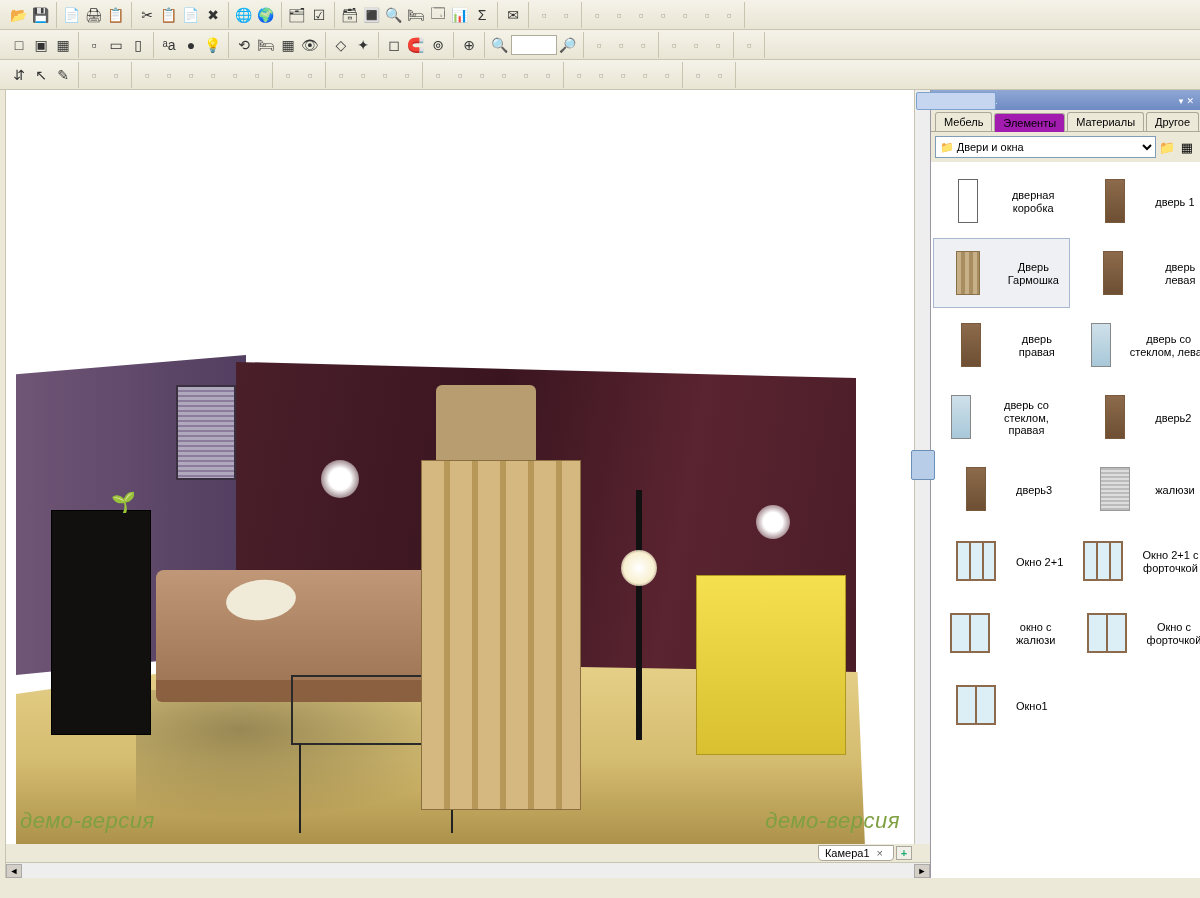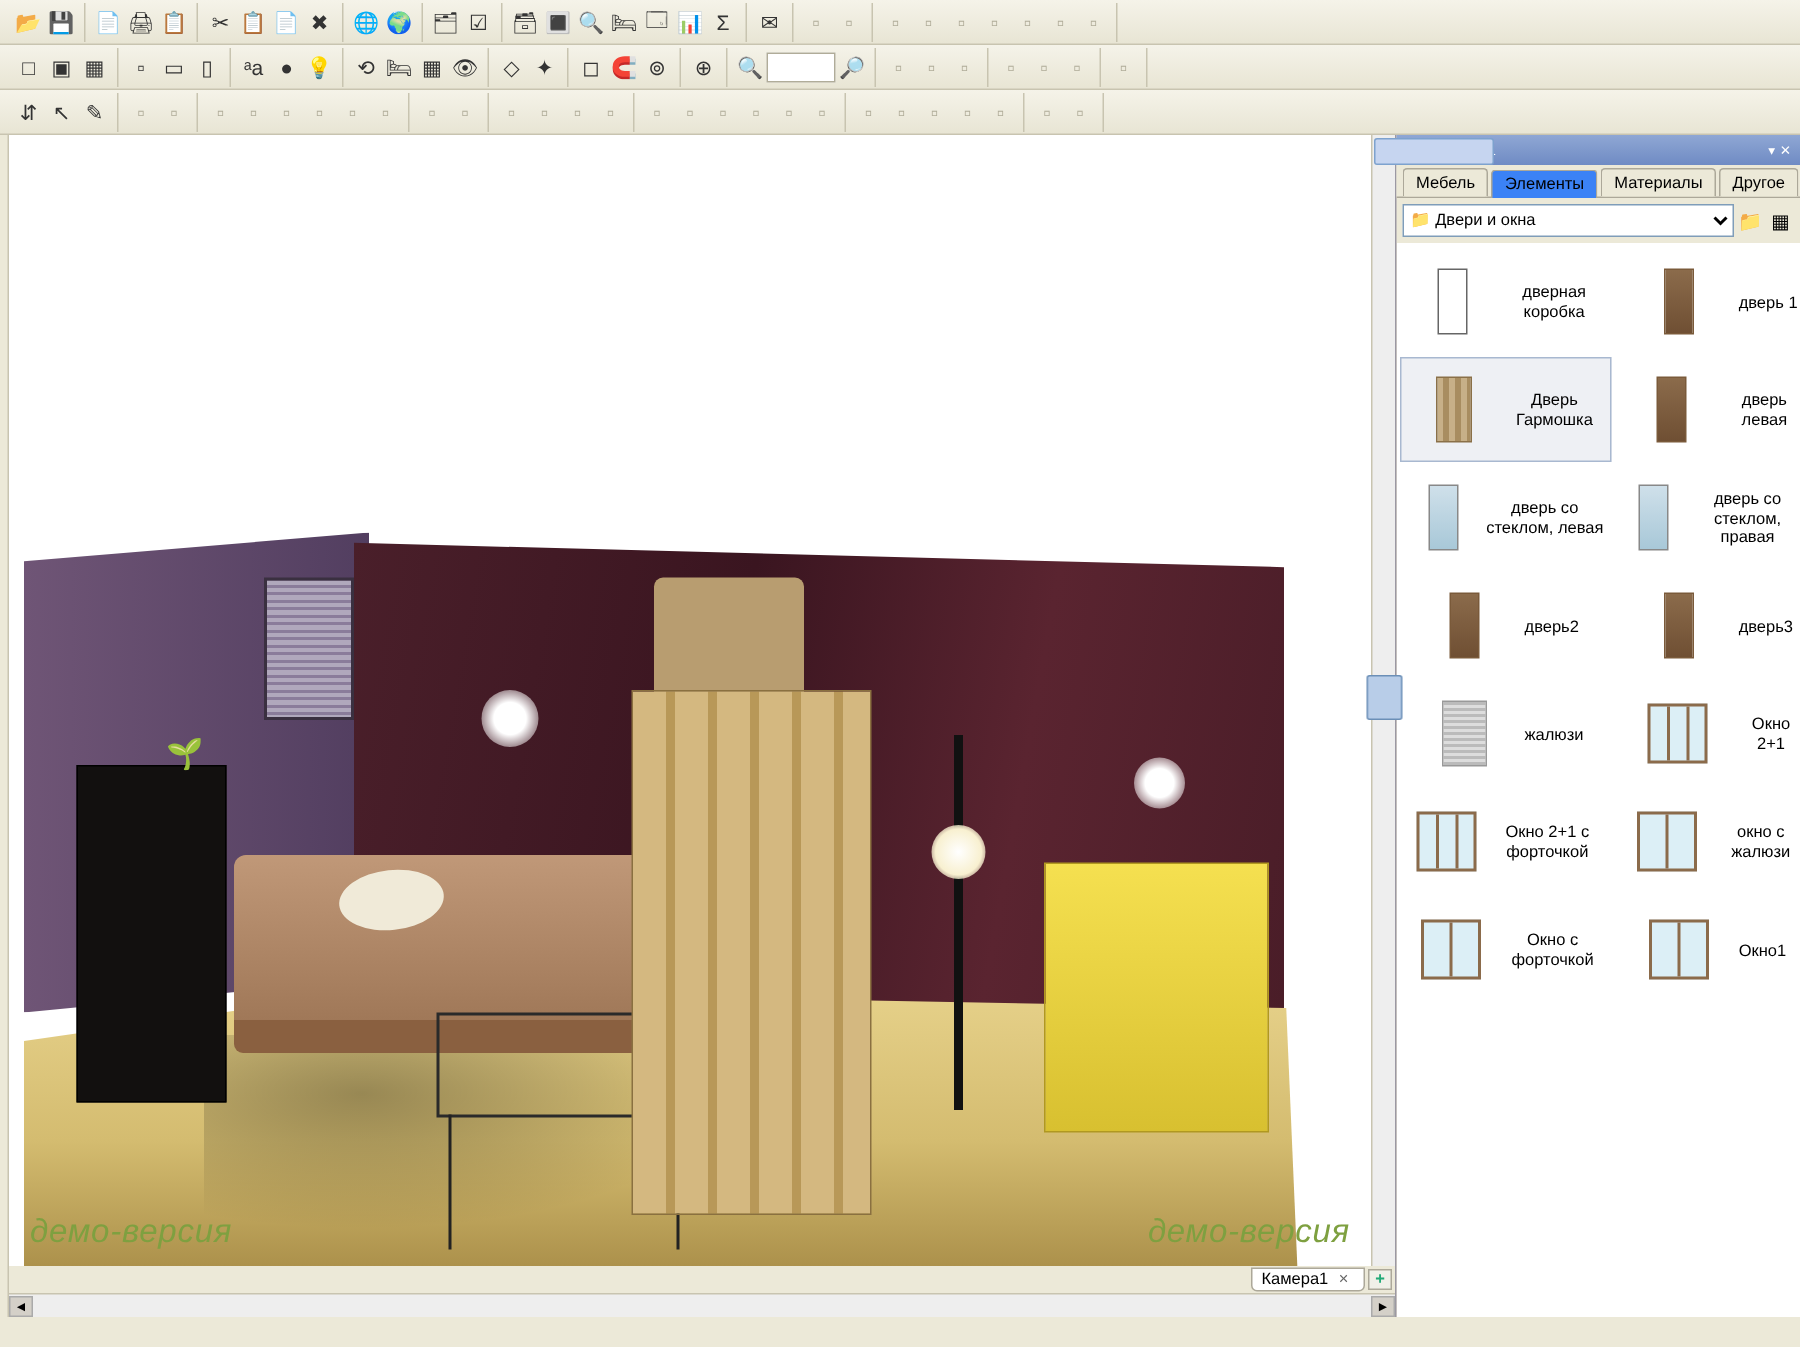--- a/index.html
+++ b/index.html
@@ -151,7 +151,7 @@
     cursor:pointer;
     font-size:11px;
   }
-  .ptab.active { background:#3b82f6; position:relative; top:1px;}
+  .ptab.active { background:#a21caf; position:relative; top:1px;}
   .panel-drop {
     padding:4px;
     display:flex;

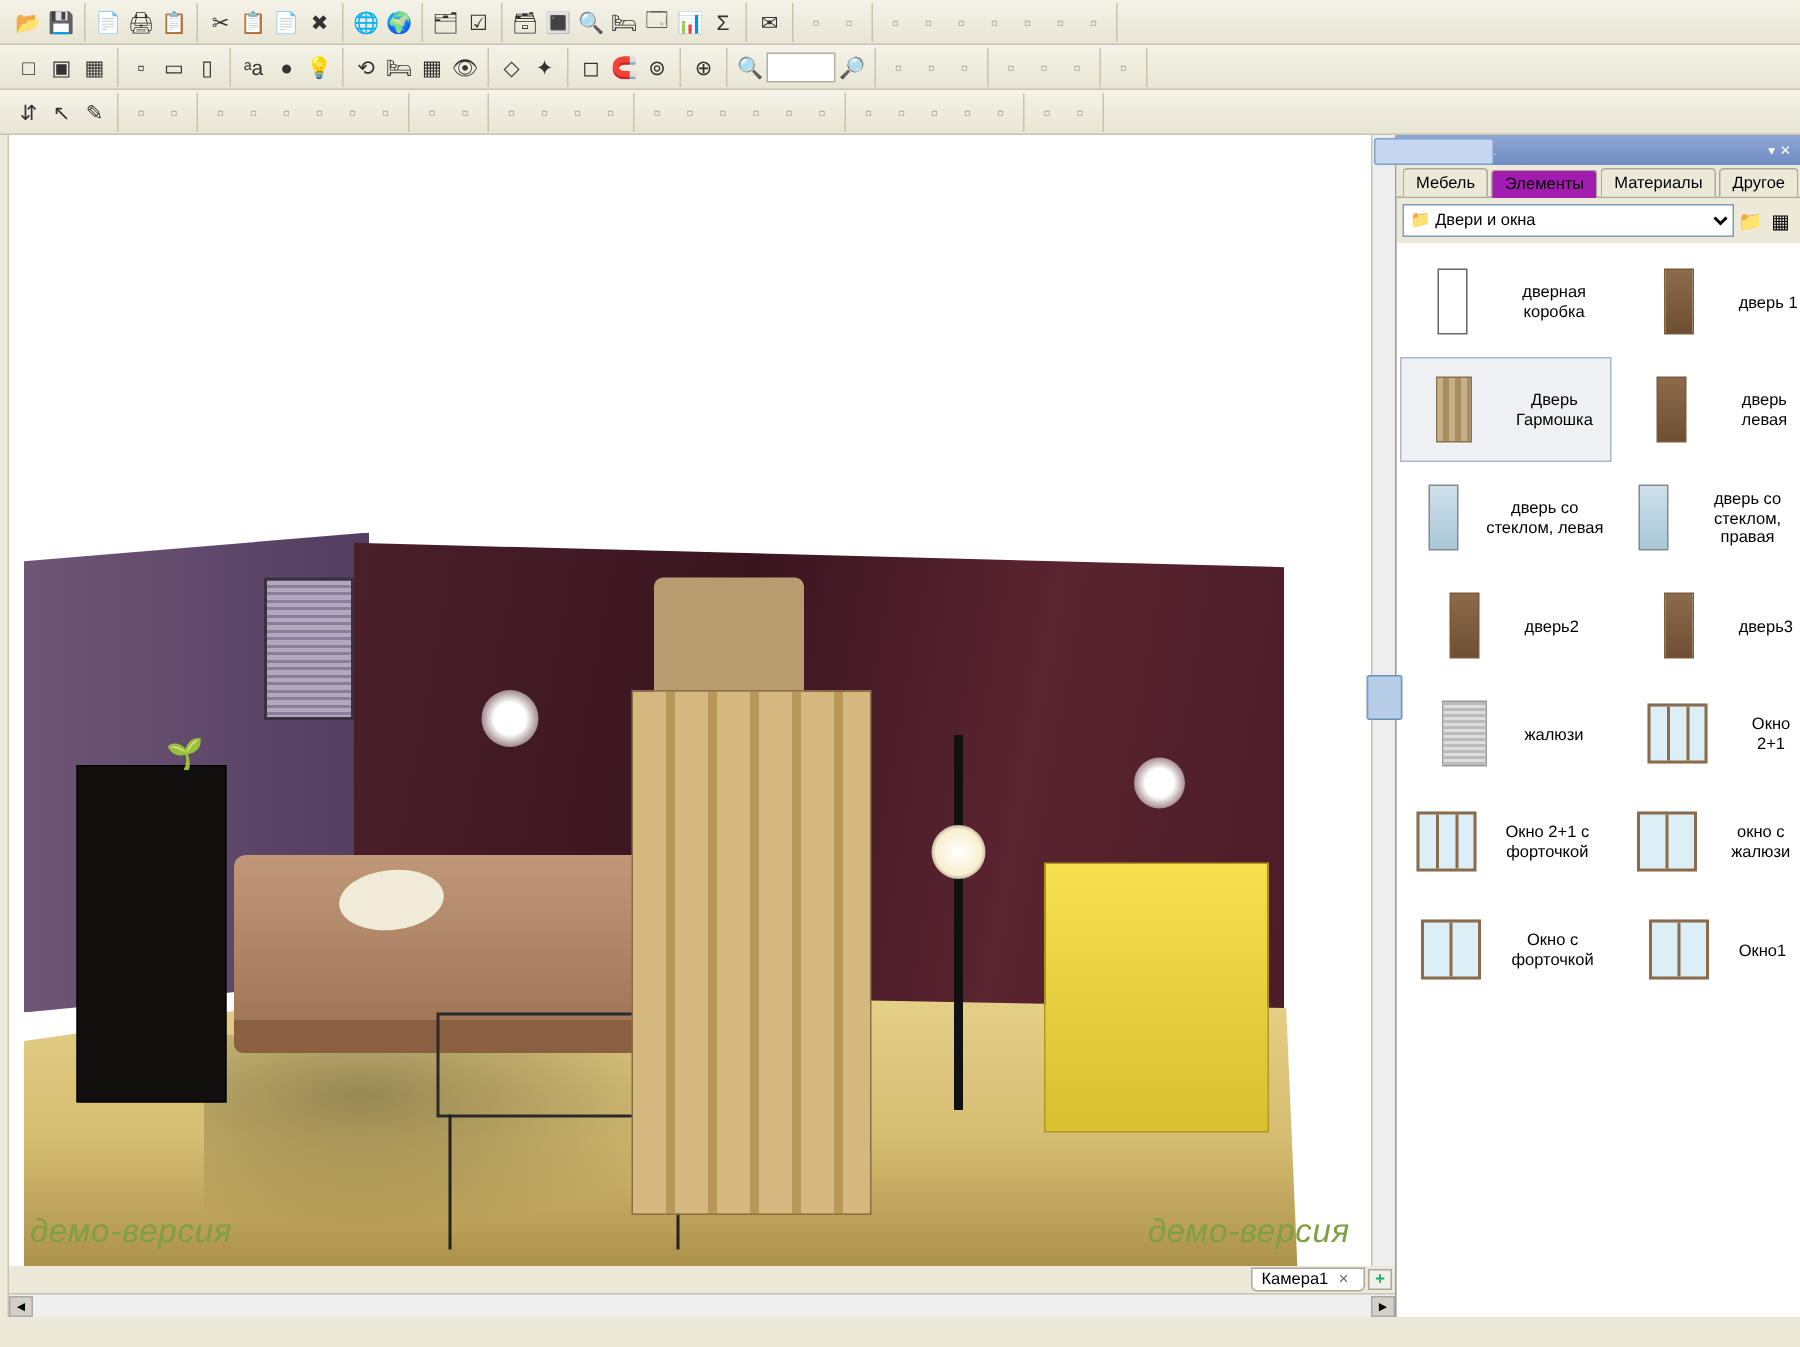--- a/index.html
+++ b/index.html
@@ -554,6 +554,12 @@
         </div>
         <div class="lib-item">
           <div class="thumb">
+            <div class="door"></div>
+          </div>
+          <span>дверь правая</span>
+        </div>
+        <div class="lib-item">
+          <div class="thumb">
             <div class="door glass"></div>
           </div>
           <span>дверь со стеклом, левая</span>

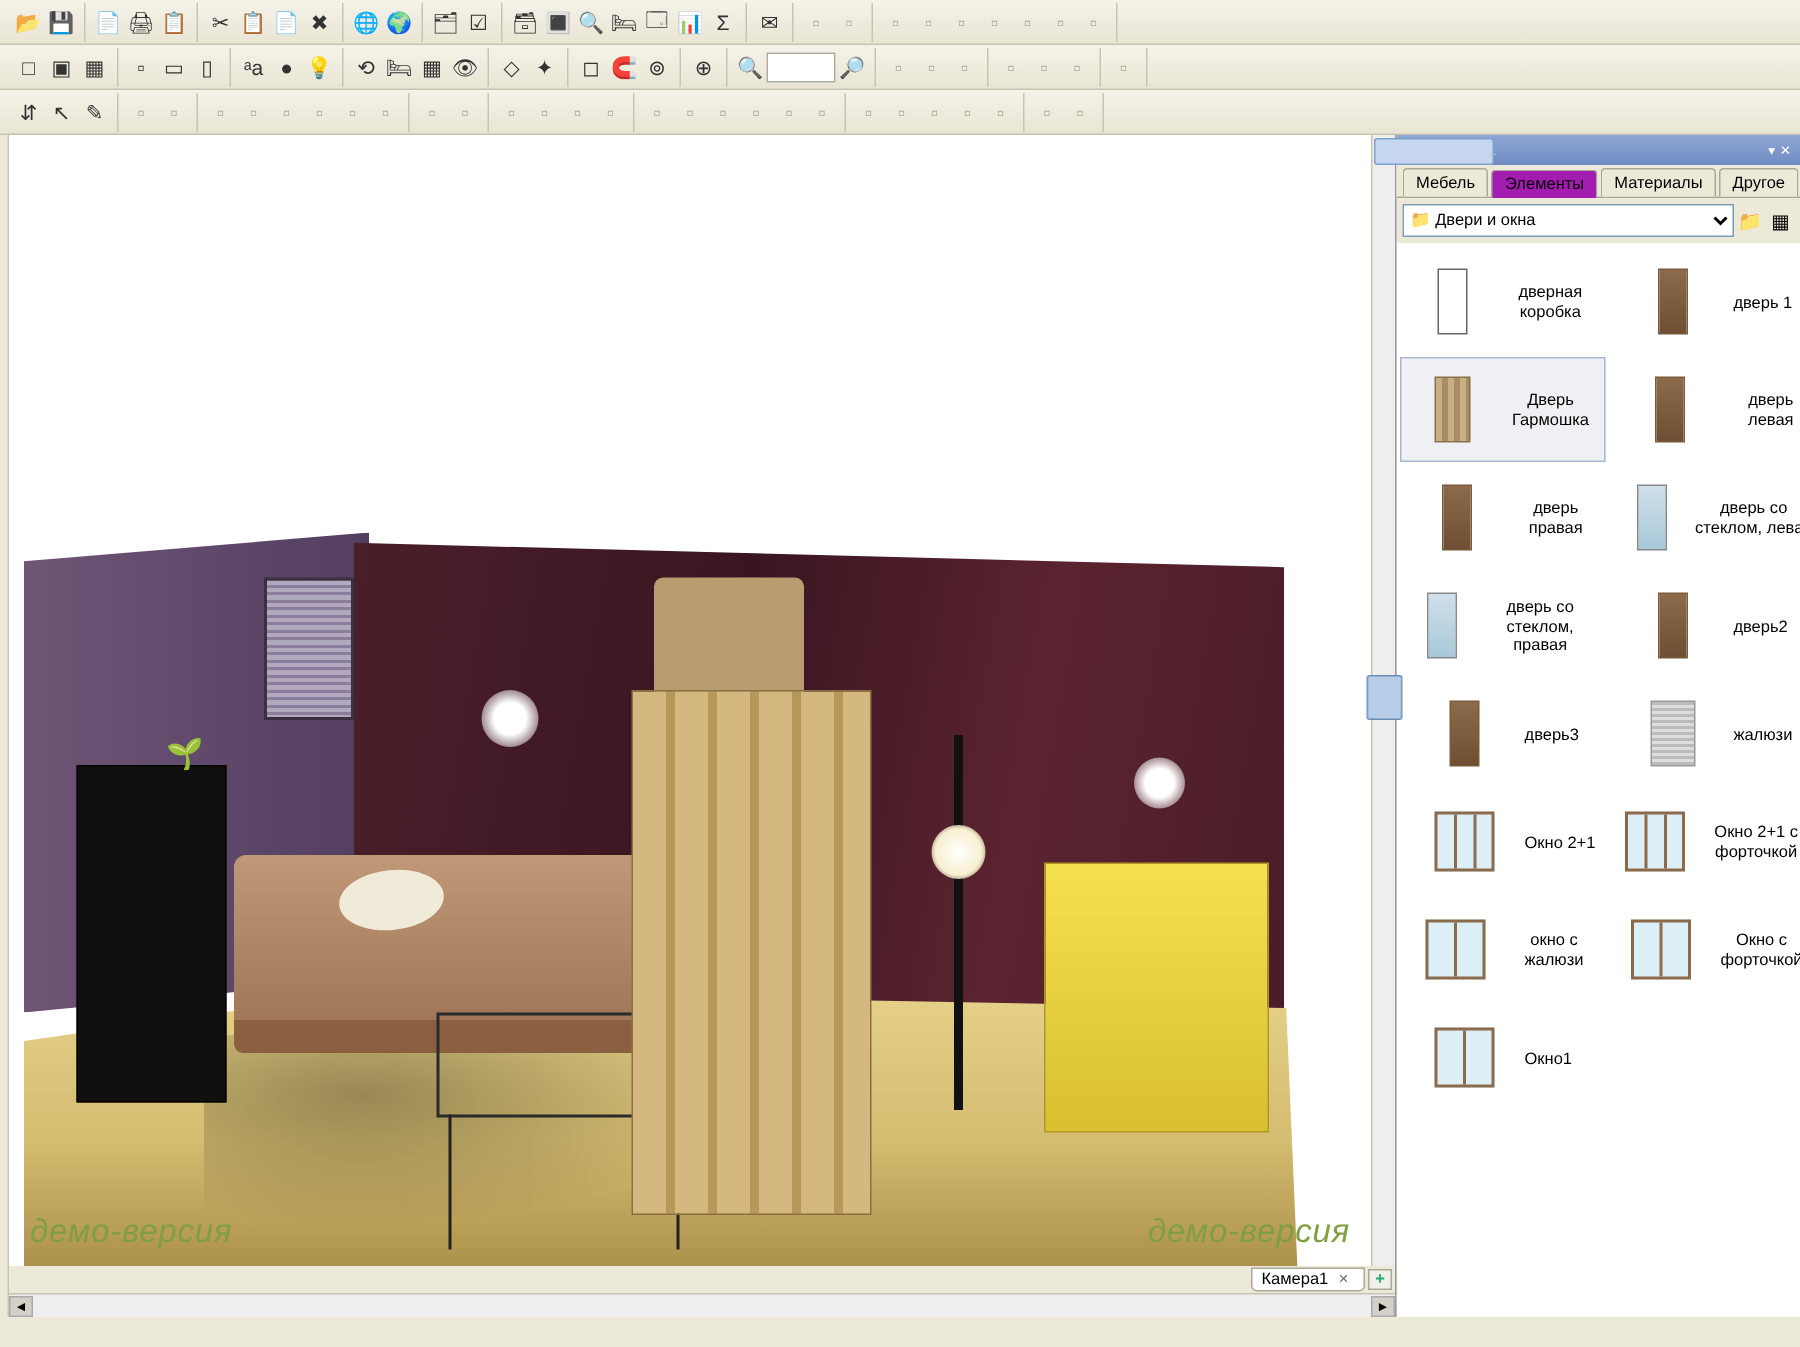--- a/index.html
+++ b/index.html
@@ -110,7 +110,7 @@
     cursor:pointer;
   }
   .view-tab.active { background:#fff; position:relative; z-index:2;}
-  .cam-tabs { height:18px; display:flex; align-items:center; justify-content:flex-end; padding-right:2px;}
+  .cam-tabs { height:18px; display:flex; align-items:center; justify-content:flex-end; padding-right:18px;}
   .cam-tab { padding:1px 6px; border:1px solid #aca899; background:#fff; font-size:11px; border-bottom-left-radius:4px; border-bottom-right-radius:4px; margin-left:2px;}
   .cam-close { padding:0 4px; color:#666;}
   .cam-plus { width:16px; height:14px; color:#2a7; font-weight:bold; display:flex;align-items:center;justify-content:center; border:1px solid #aca899; background:#f0f0e8; margin-left:2px;}

